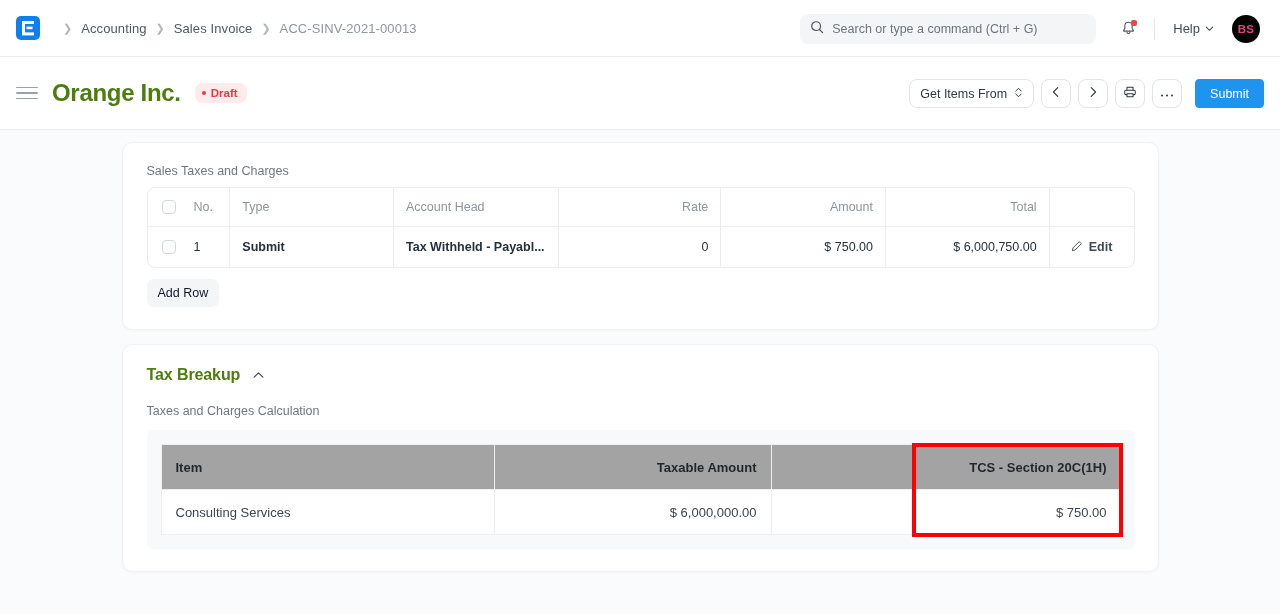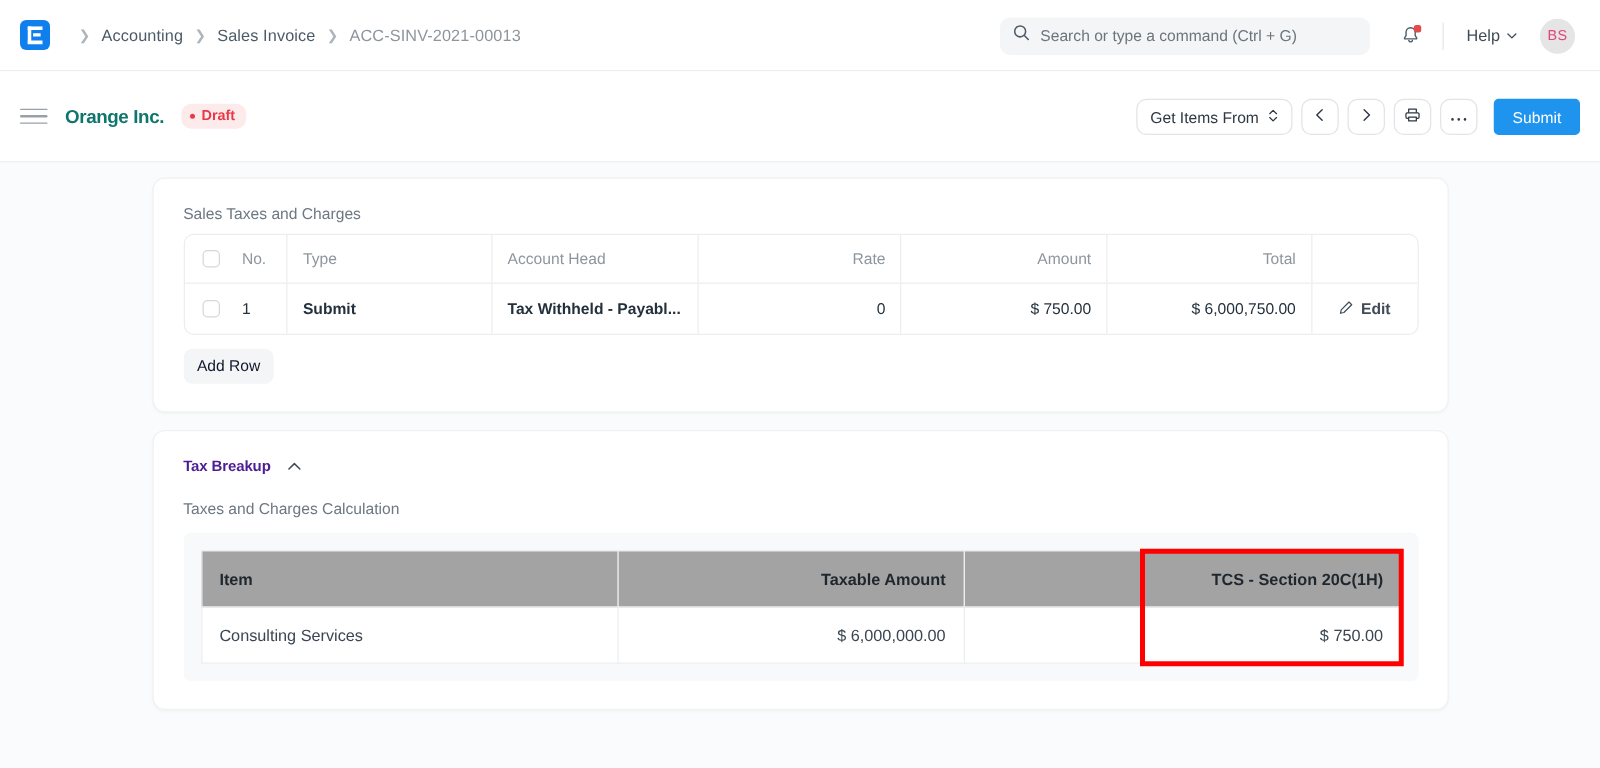--- a/index.html
+++ b/index.html
@@ -85,9 +85,9 @@
   }
   .avatar {
     width: 28px; height: 28px; border-radius: 50%;
-    background: #e5e5e5;
+    background: #000000;
     color: #e0457b;
-    font-size: 11.5px; font-weight: 400;
+    font-size: 11.5px; font-weight: 700;
     display: flex; align-items: center; justify-content: center;
     margin-left: 12px;
     letter-spacing: .3px;

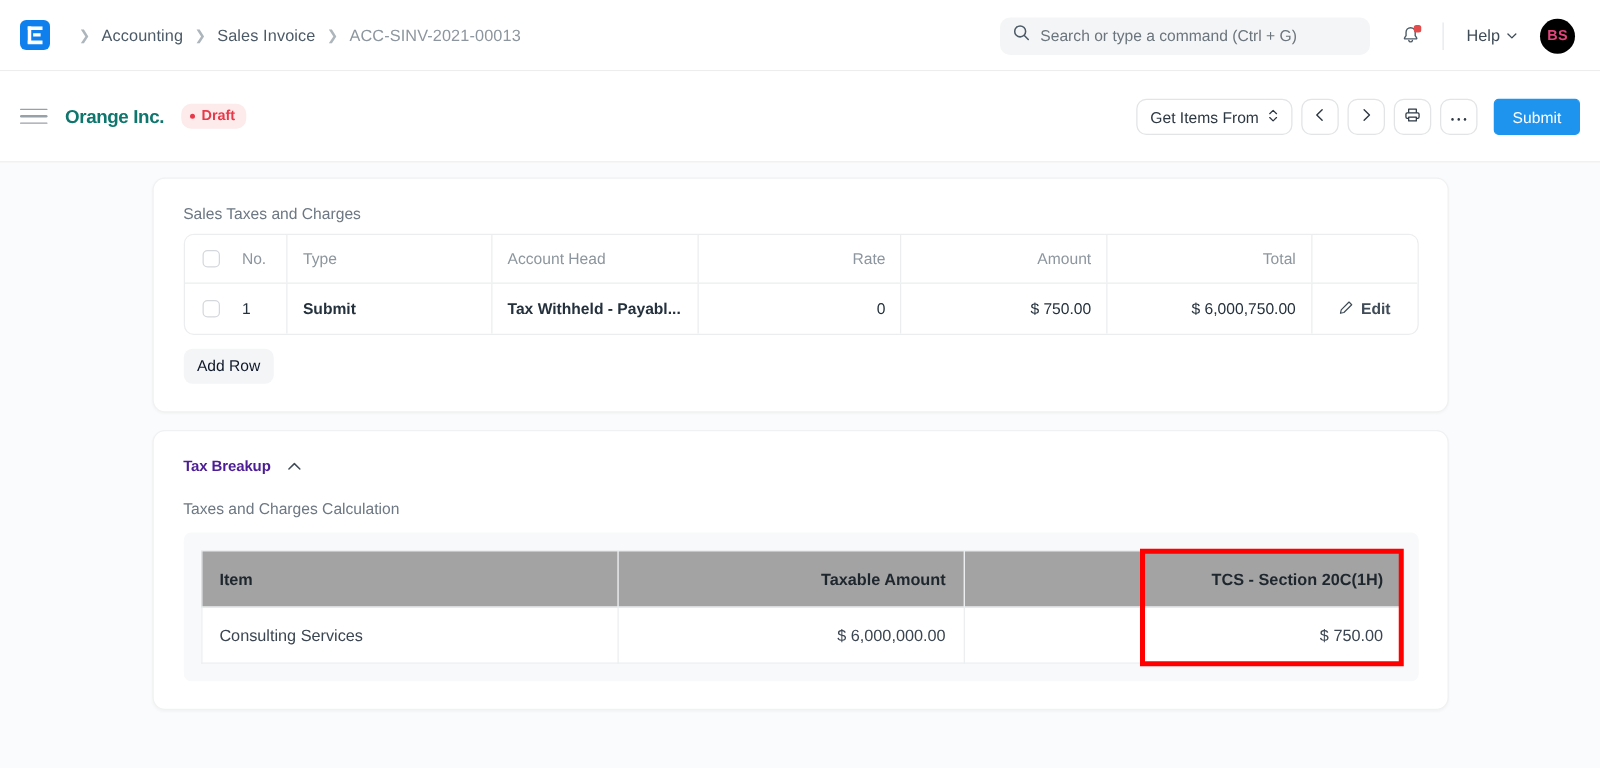--- a/index.html
+++ b/index.html
@@ -109,8 +109,8 @@
   }
   .hamburger span { display: block; height: 1.6px; background: #99a1a8; border-radius: 2px; }
   .doc-title {
-    font-size: 15px; font-weight: 700; letter-spacing: -0.3px;
-    color: #0f766e;
+    font-size: 24px; font-weight: 700; letter-spacing: -0.3px;
+    color: #4d7c0f;
     text-align: center;
   }
   .status-badge {

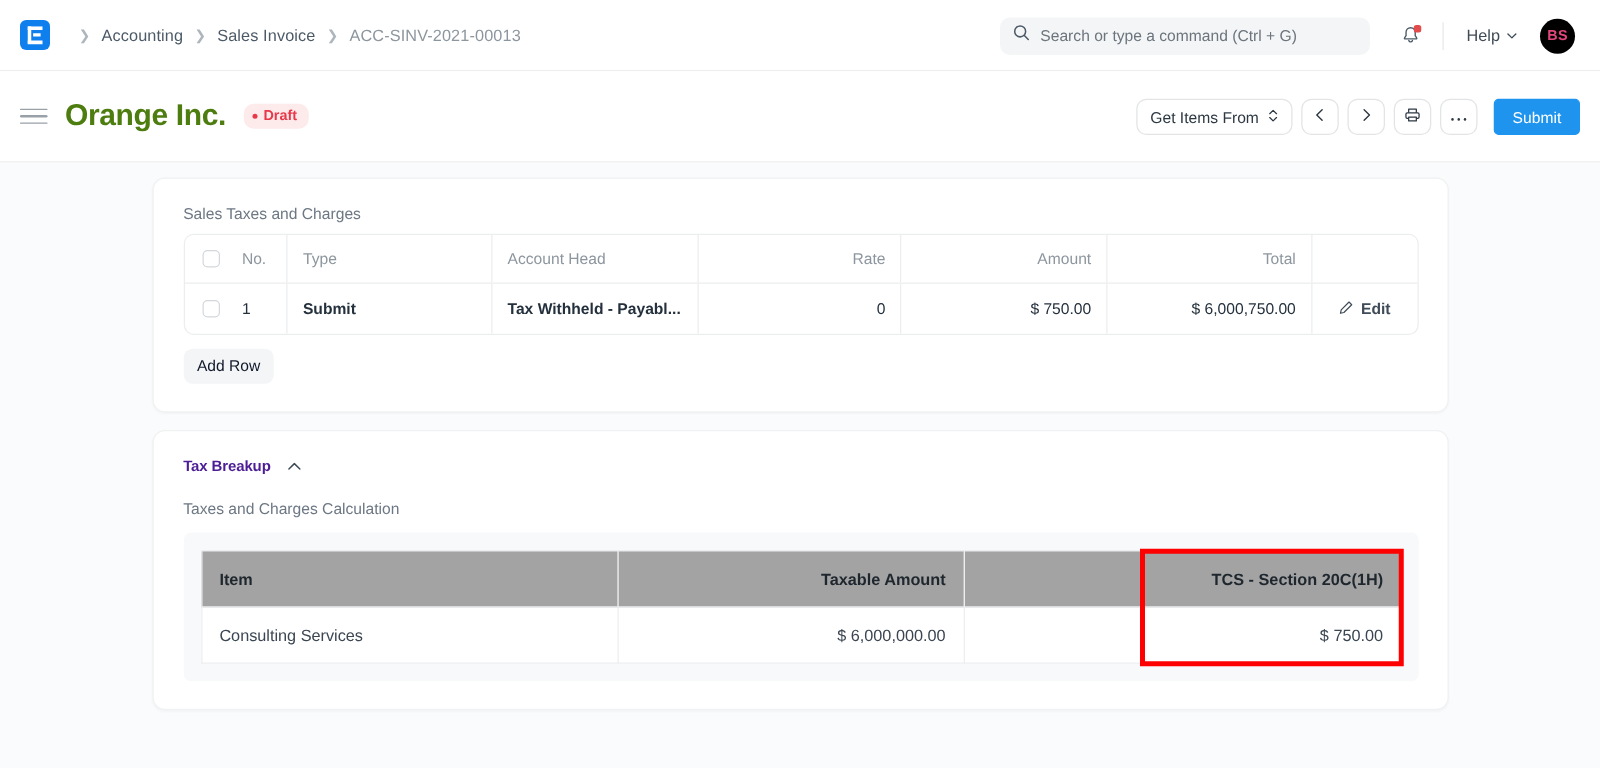--- a/index.html
+++ b/index.html
@@ -219,7 +219,7 @@
     display: flex; align-items: center; gap: 12px;
     margin-bottom: 20px;
   }
-  .tb-title { font-size: 12px; font-weight: 700; color: #4c1d95; letter-spacing: -0.1px; }
+  .tb-title { font-size: 16px; font-weight: 700; color: #4d7c0f; letter-spacing: -0.1px; }
   .collapse-icon { cursor: pointer; display: flex; }
 
   .calc-label { font-size: 12.5px; color: #6d7884; margin-bottom: 12px; }

